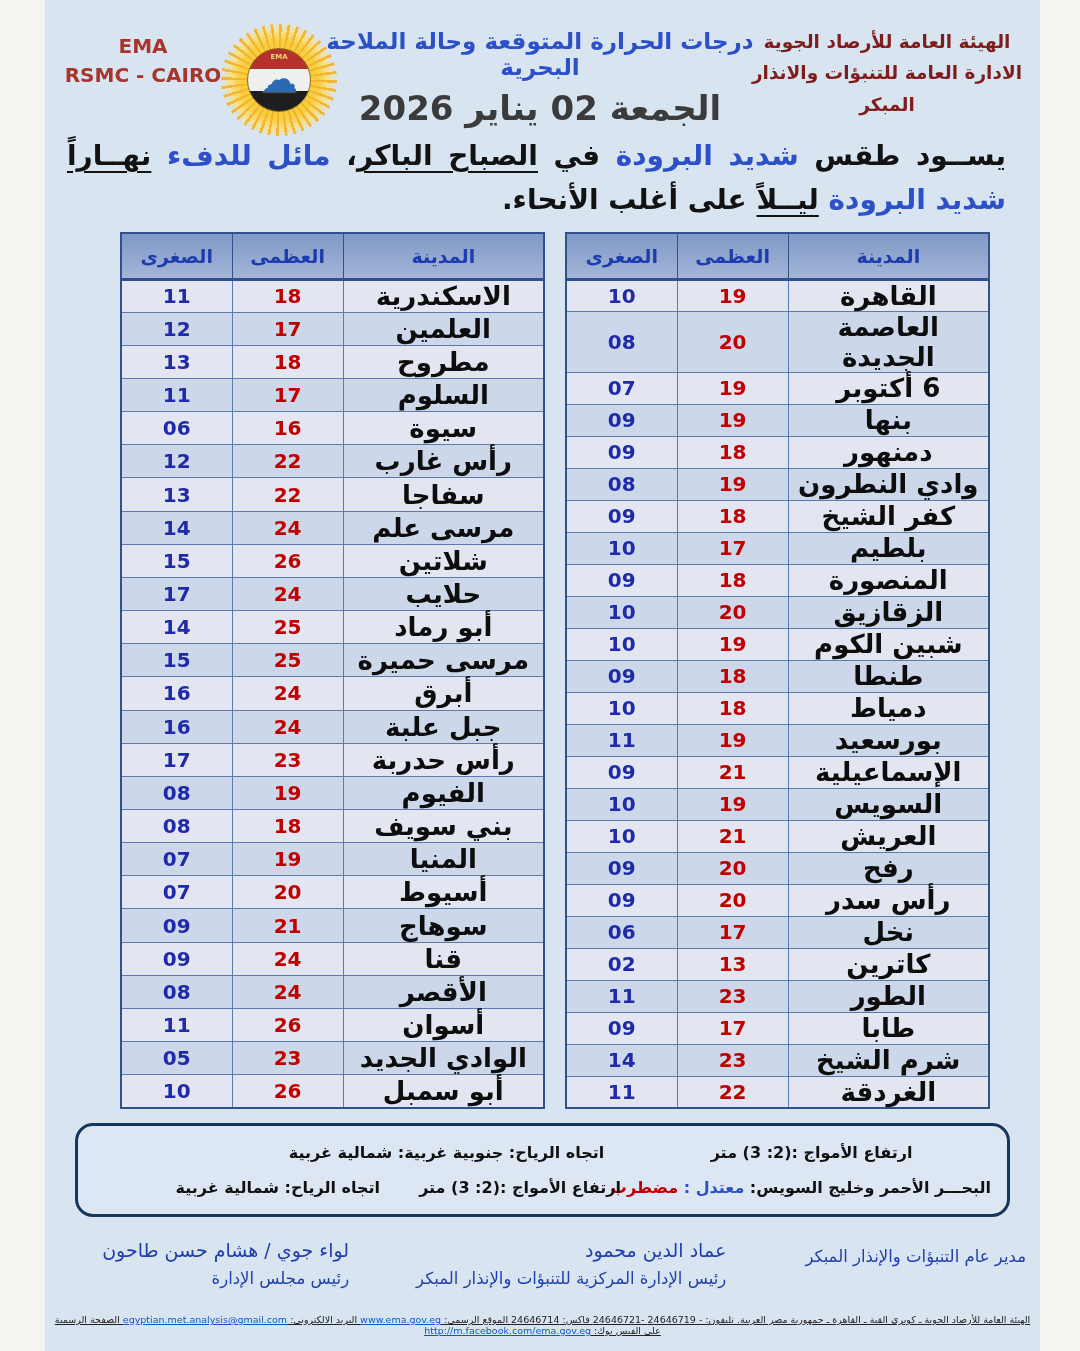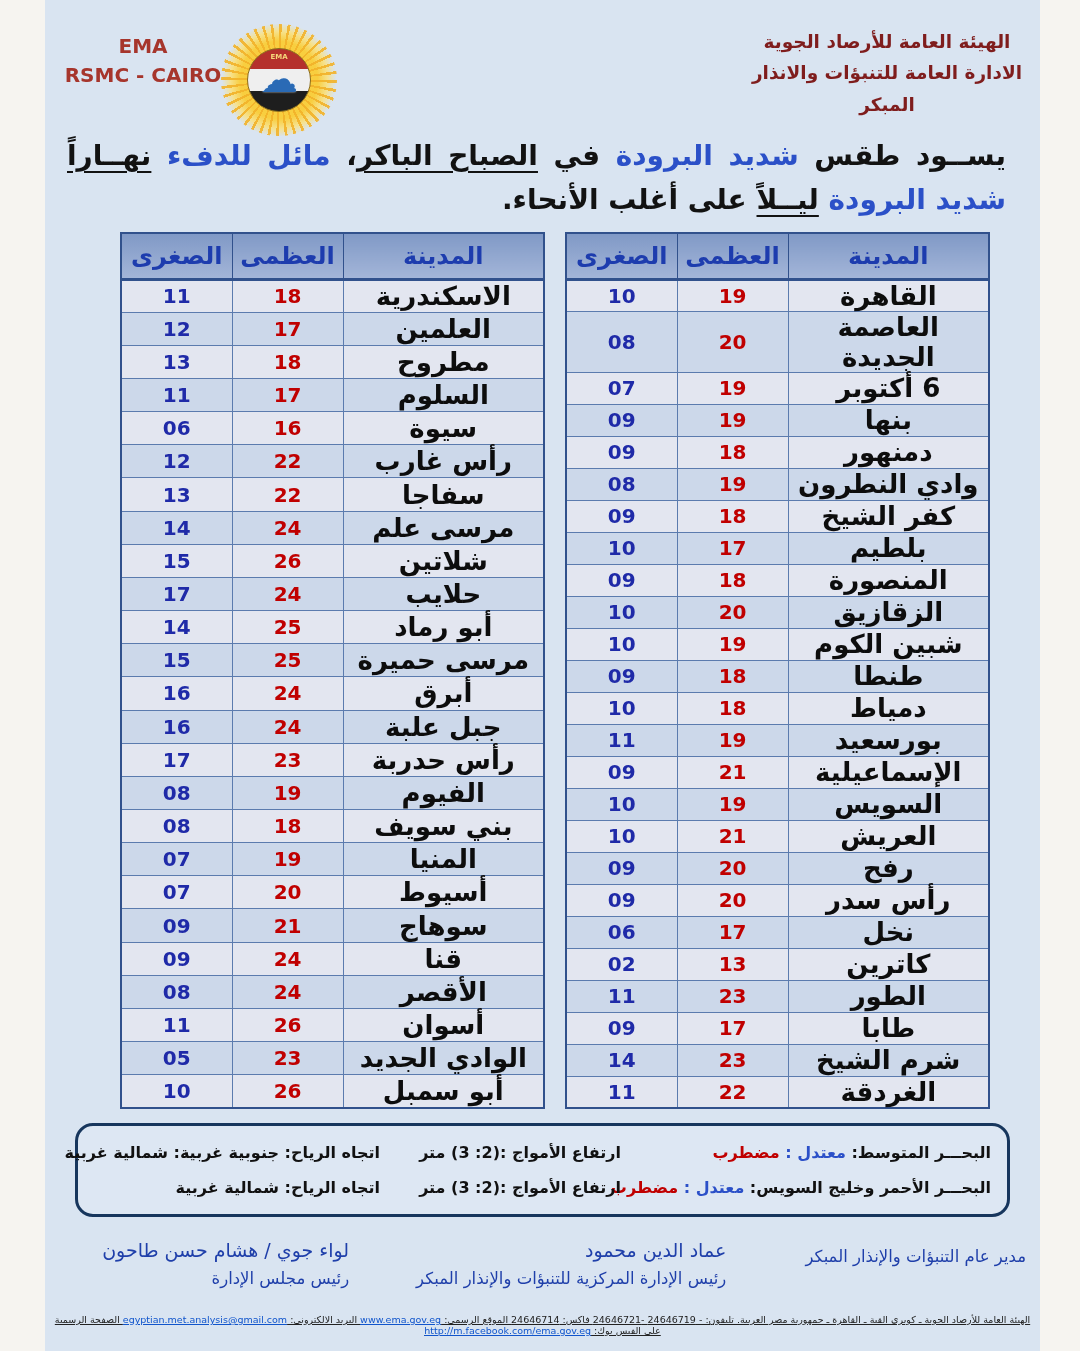--- a/index.html
+++ b/index.html
@@ -93,6 +93,10 @@
         </div>
       </div>
 
+      <div class="title-block">
+        <div class="doc-title">درجات الحرارة المتوقعة وحالة الملاحة البحرية</div>
+        <div class="doc-date">الجمعة 02 يناير 2026</div>
+      </div>
 
       <div class="org-ar">
         <div>الهيئة العامة للأرصاد الجوية</div>

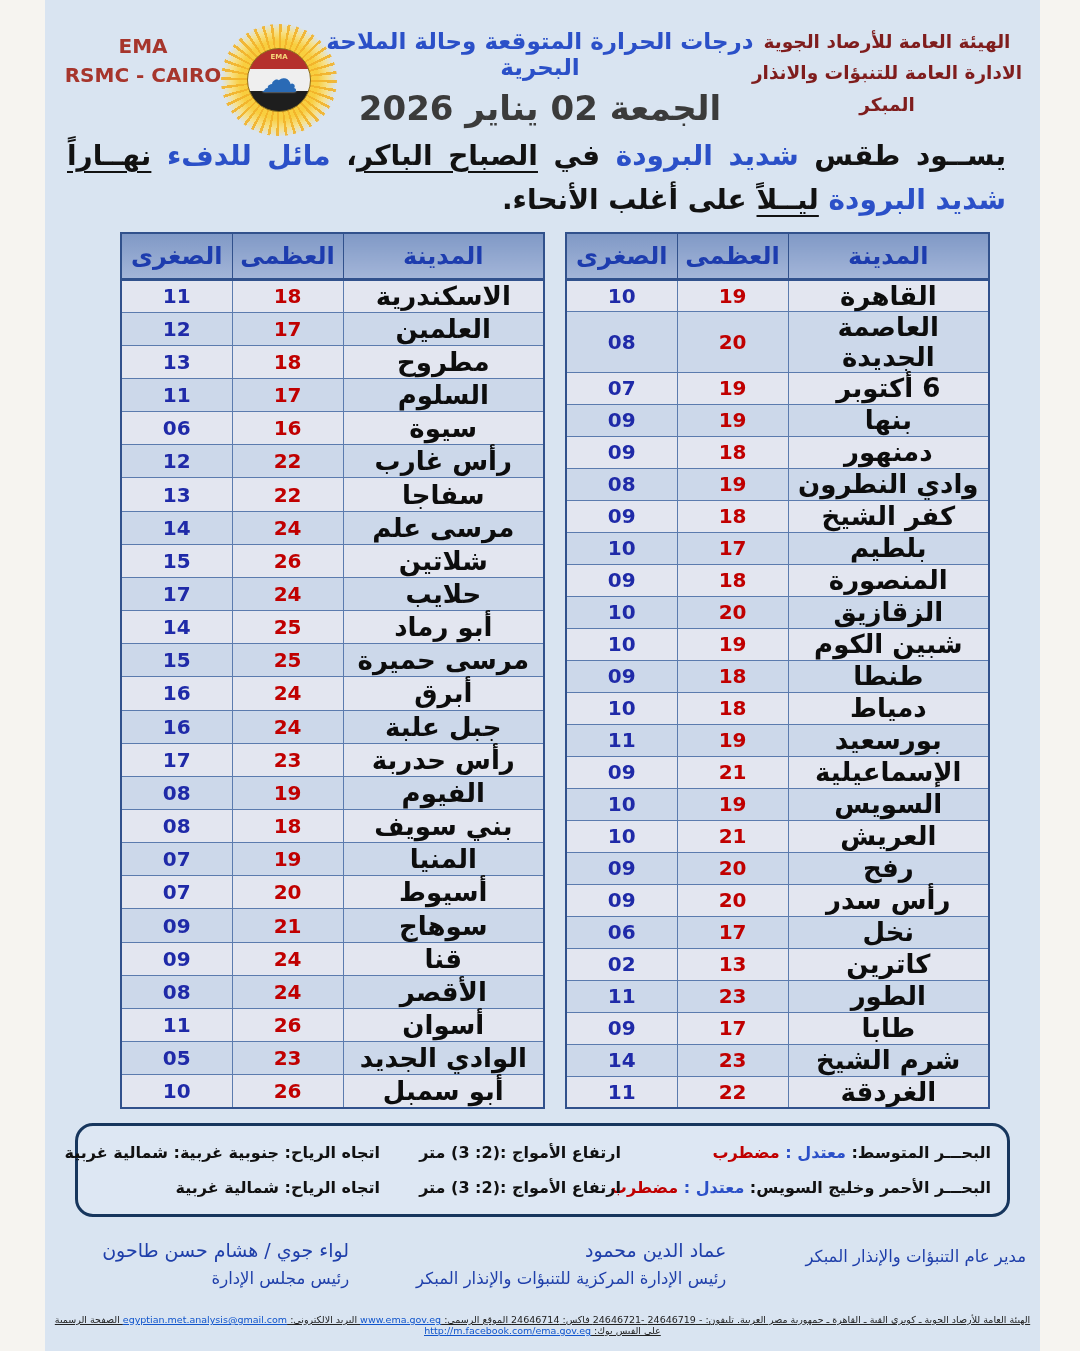--- a/index.html
+++ b/index.html
@@ -42,7 +42,7 @@
   .tables { direction:rtl; display:flex; justify-content:space-between; padding:10px 50px 0 75px; }
   table { border-collapse:collapse; width:425px; border:2px solid #31518c; background:#e3e6f0; }
   th { border:1px solid #31518c; border-bottom:3px solid #31518c; height:46px;
-       background:linear-gradient(180deg,#8099c6,#a3b5d8); color:#1d3cae; font-size:24px; font-weight:bold;margin-top:8px; }
+       background:linear-gradient(180deg,#8099c6,#a3b5d8); color:#1d3cae; font-size:19px; font-weight:bold;margin-top:8px; }
   td { border:1px solid #5b7bae; height:32px; text-align:center; vertical-align:middle; font-weight:bold; }
   td.c-city { font-size:26px; color:#0d0d0d; }
   td.c-max  { font-size:20px; color:#c00000; }

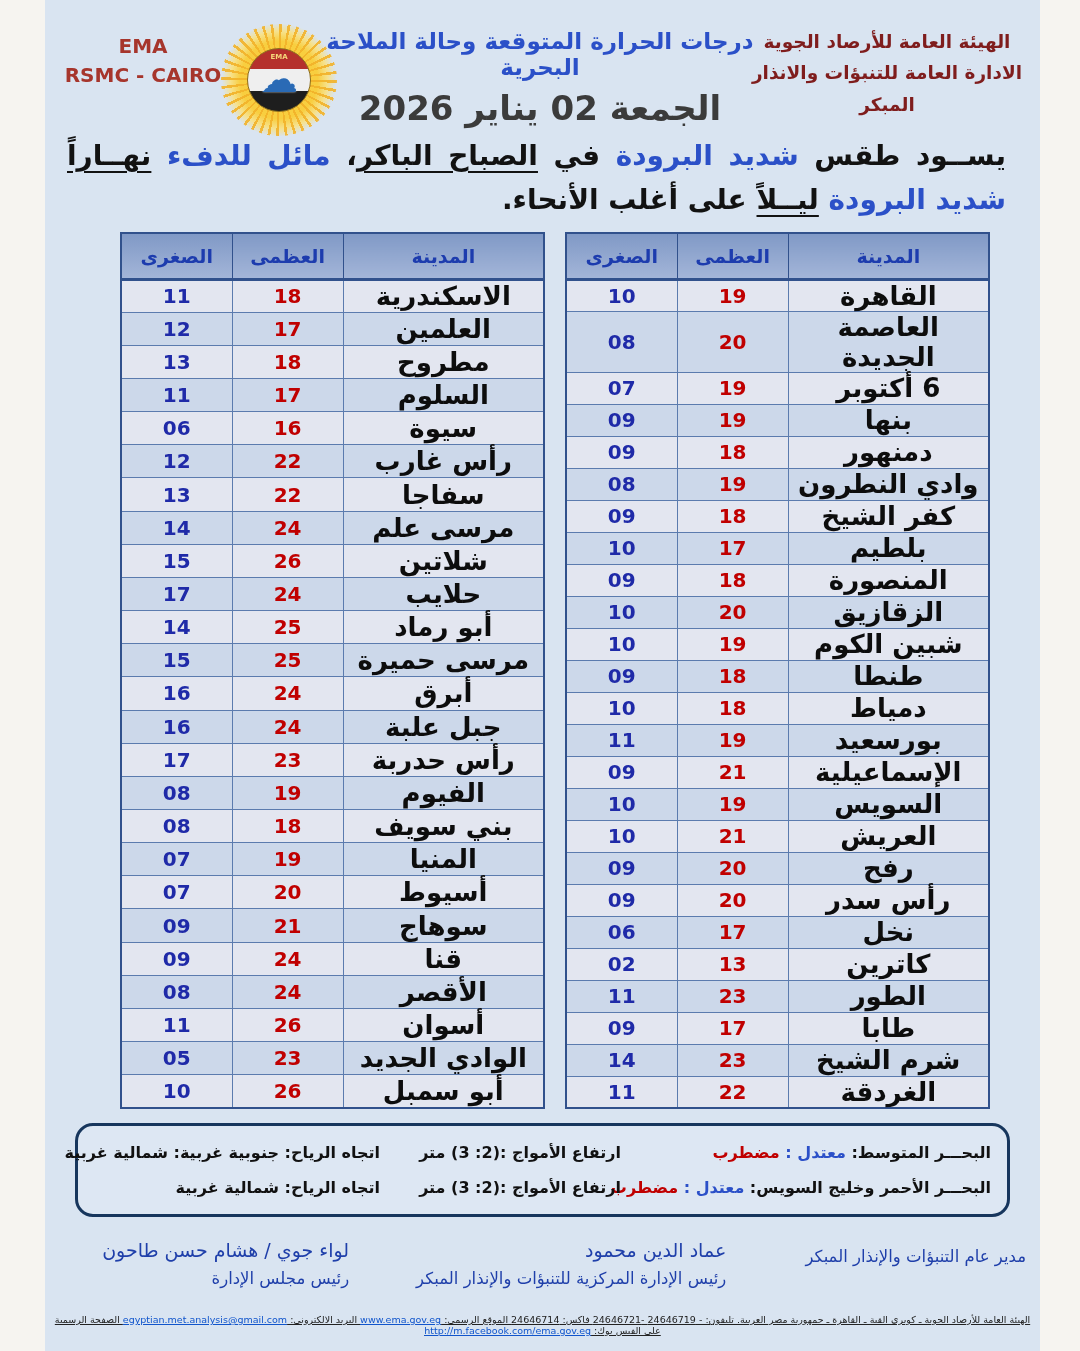--- a/index.html
+++ b/index.html
@@ -394,7 +394,6 @@
 
     <div class="marine-box" id="marine-box">
         <div class="marine-row">
-          <span class="m-sea"><span>البحـــر المتوسط: </span><span class="state-calm">معتدل : </span><span class="state-rough">مضطرب</span></span>
           <span class="m-waves">ارتفاع الأمواج :(2: 3) متر</span>
           <span class="m-wind">اتجاه الرياح: جنوبية غربية: شمالية غربية</span>
         </div>

